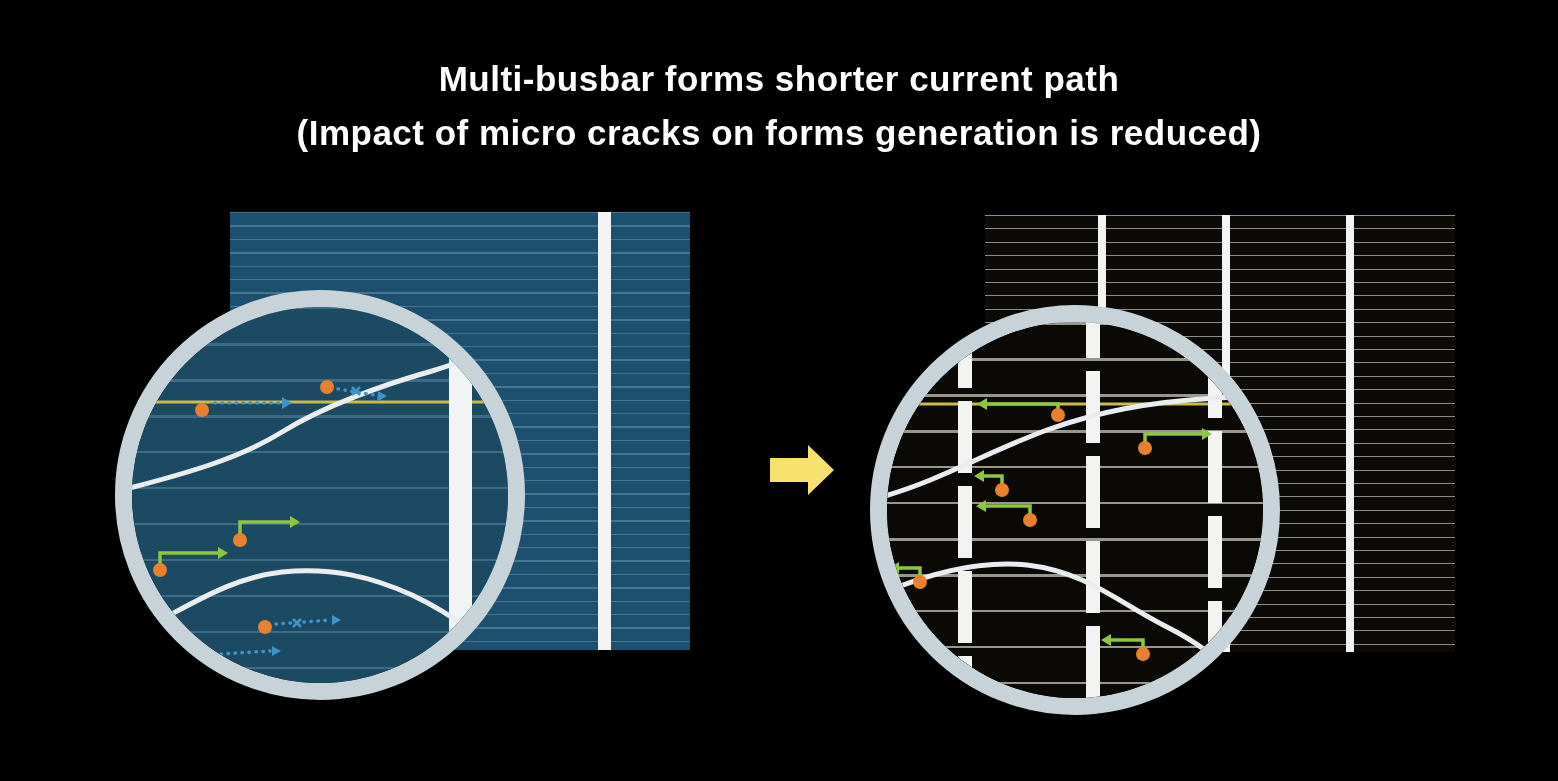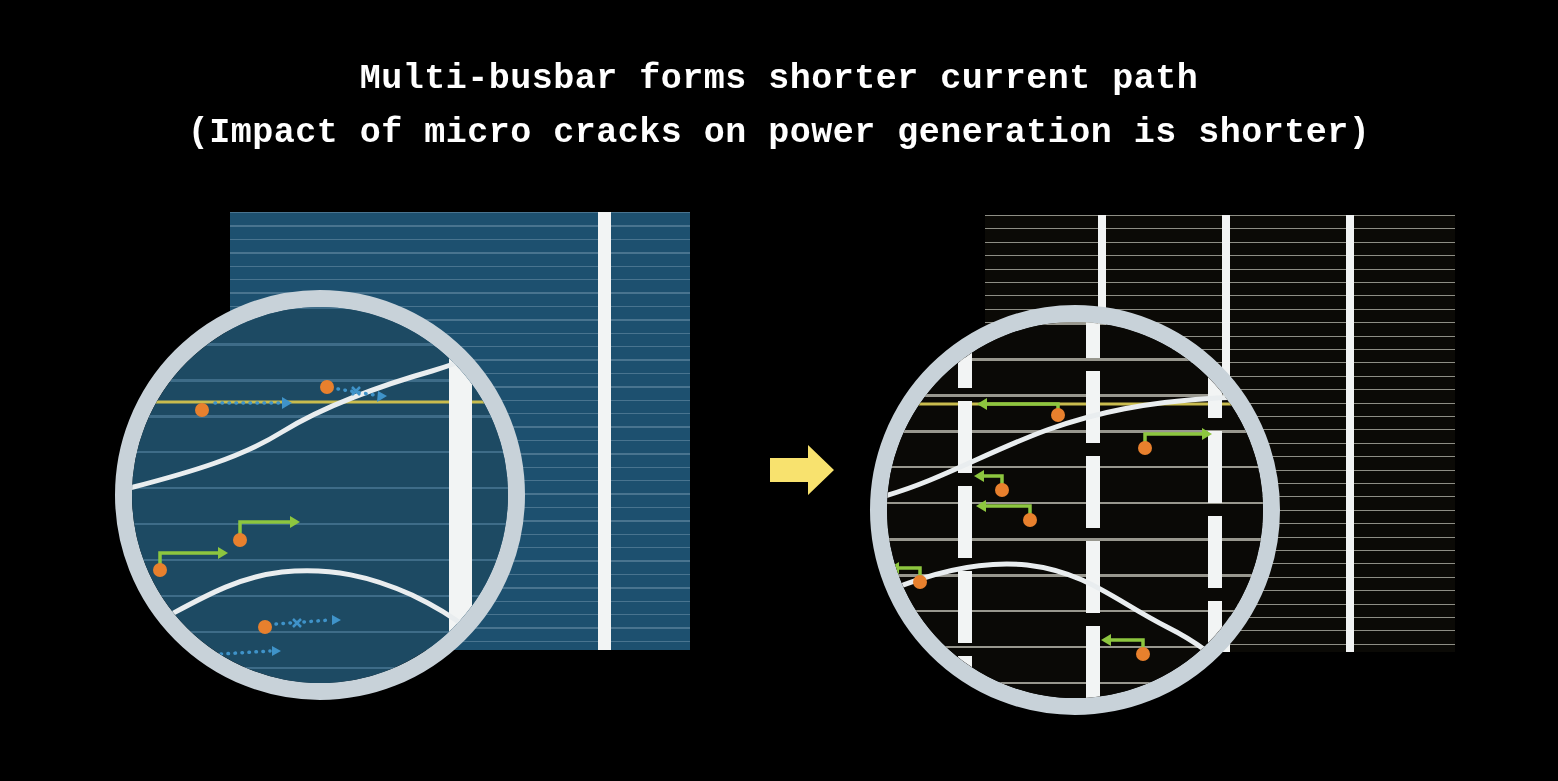--- a/index.html
+++ b/index.html
@@ -9,7 +9,7 @@
     height: 742px;
     background: var(--background, #000);
     overflow: hidden;
-    font-family: Liberation Mono, monospace;
+    font-family: Liberation Sans, sans-serif;
   }
   .title {
     position: absolute;

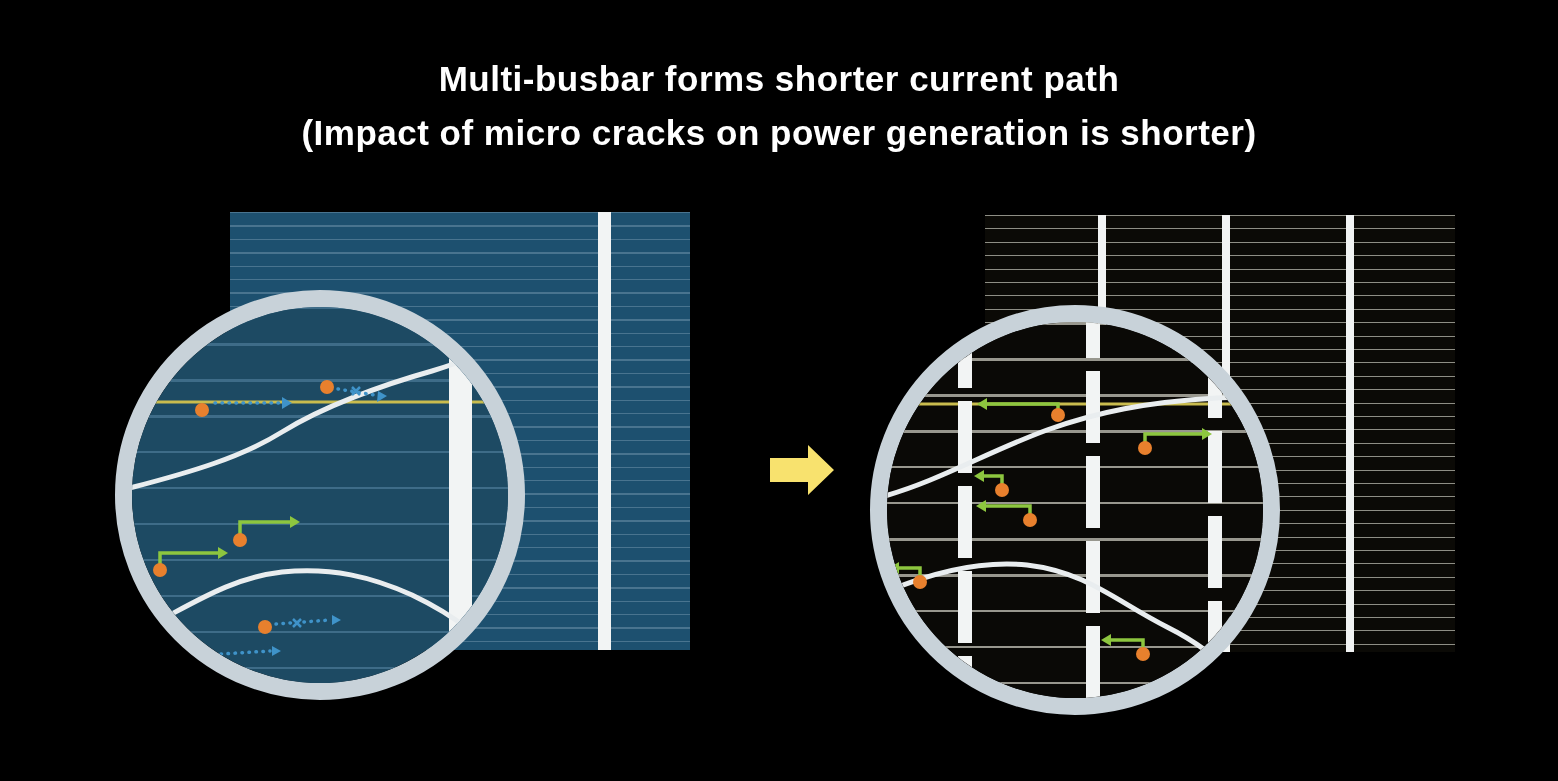--- a/index.html
+++ b/index.html
@@ -93,7 +93,7 @@
 
   <div class="title">
     <div>Multi-busbar forms shorter current path</div>
-    <div>(Impact of micro cracks on power generation is shorter)</div>
+    <div>(Impact of micro cracks on forms generation is reduced)</div>
   </div>
 
   <div class="cell cell-left">

